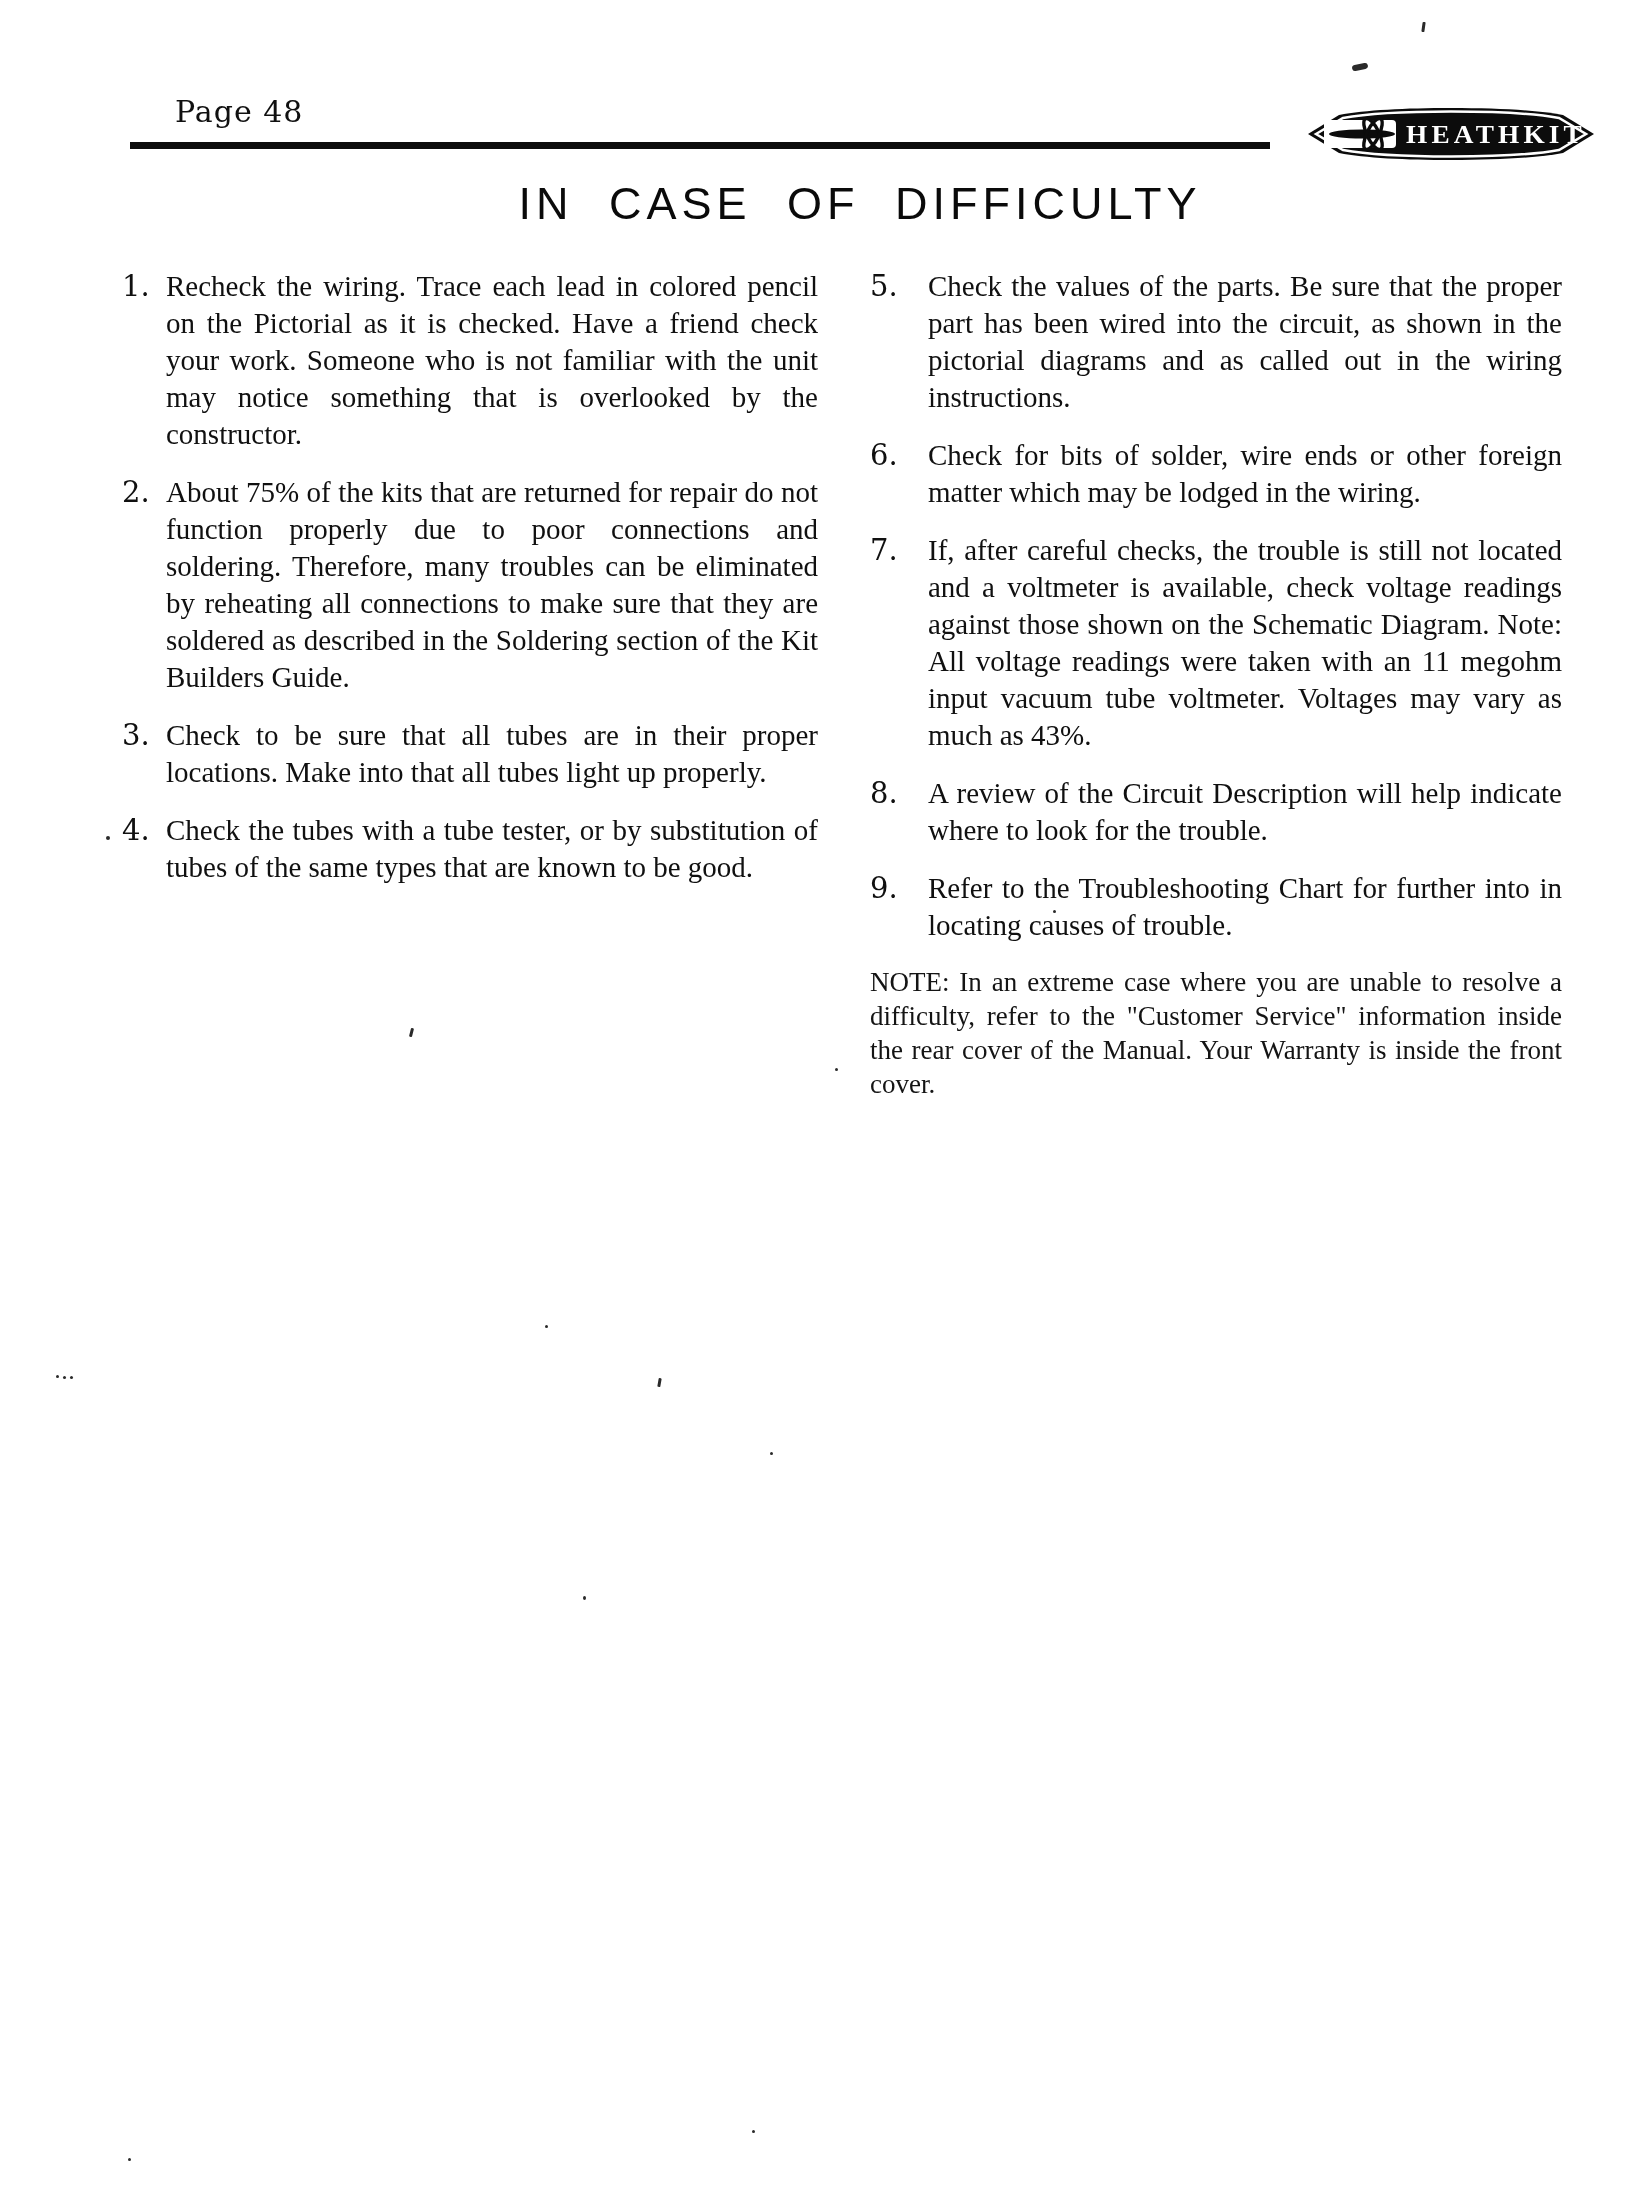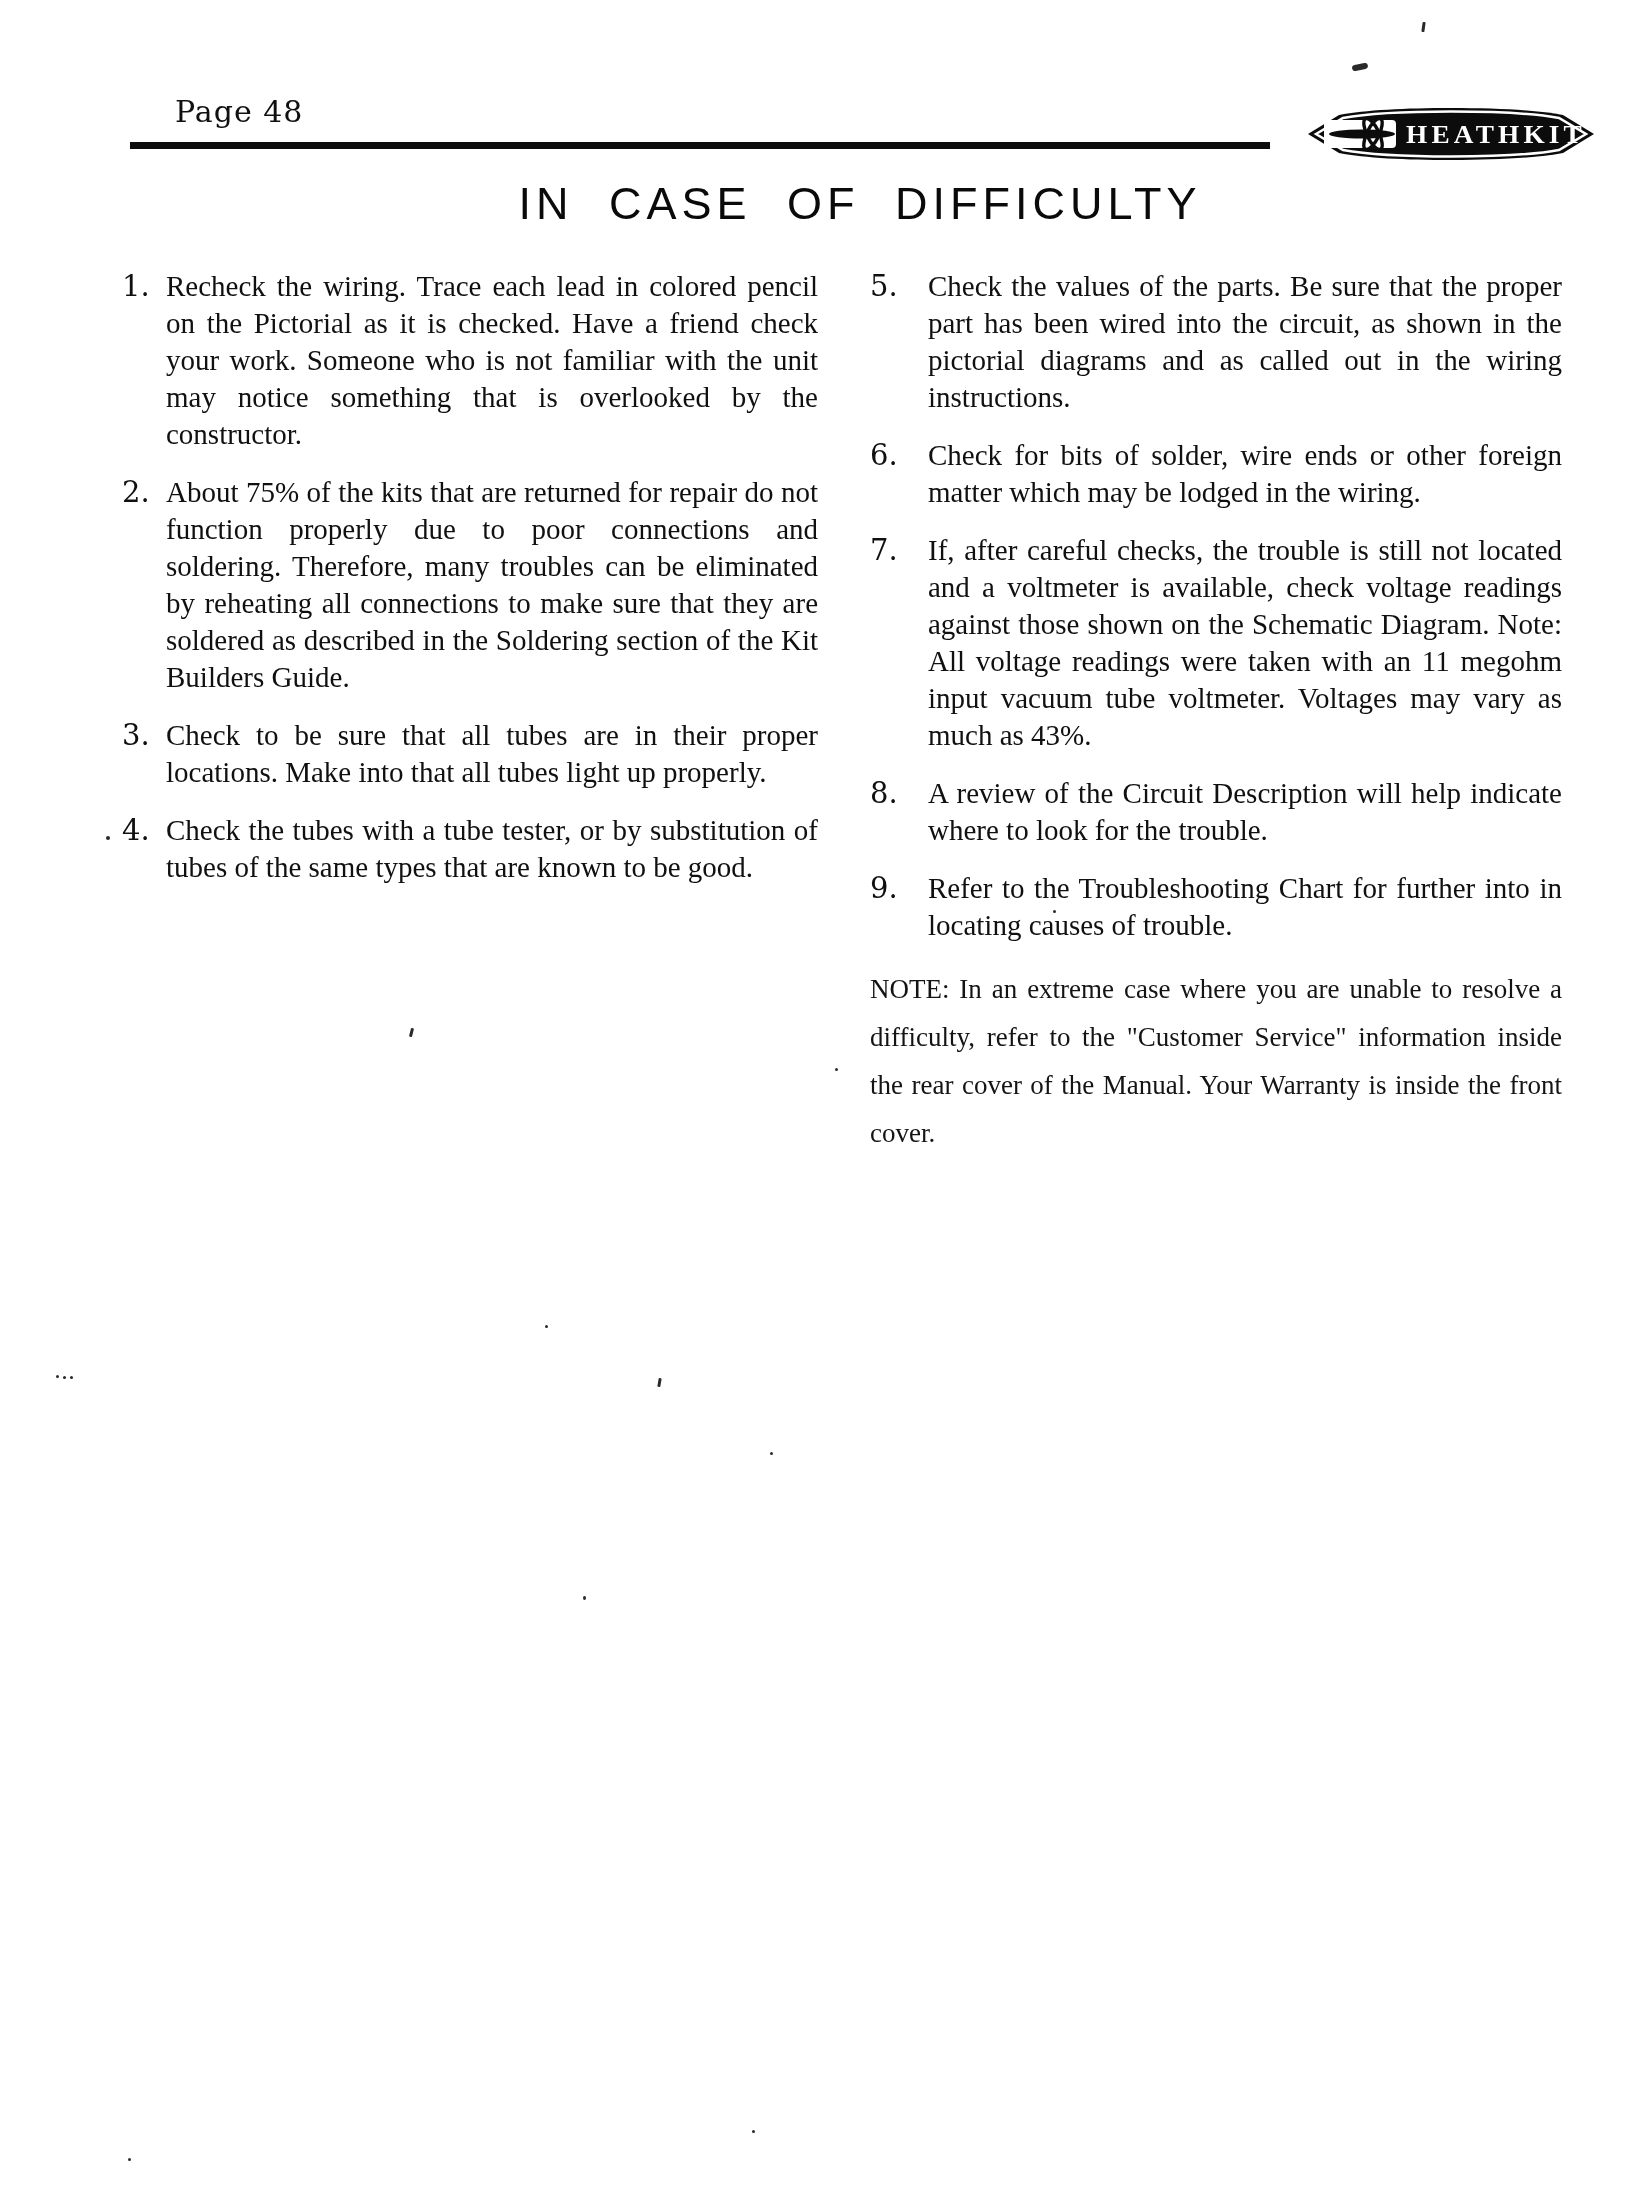--- a/index.html
+++ b/index.html
@@ -46,7 +46,7 @@
   .note {
     margin-top:16px;
     font-family:"Liberation Serif", serif;
-    font-size:27px; line-height:48px;
+    font-size:27px; line-height:34px;
     text-align:justify;
     color:#141414;
   }

